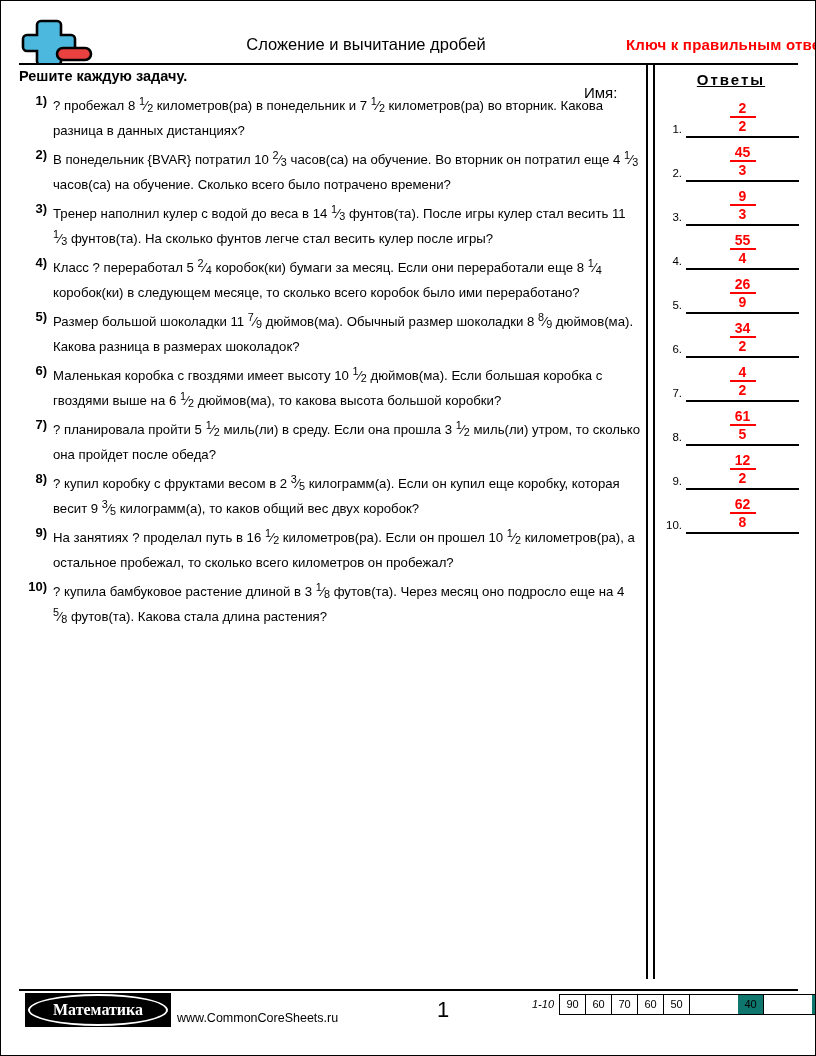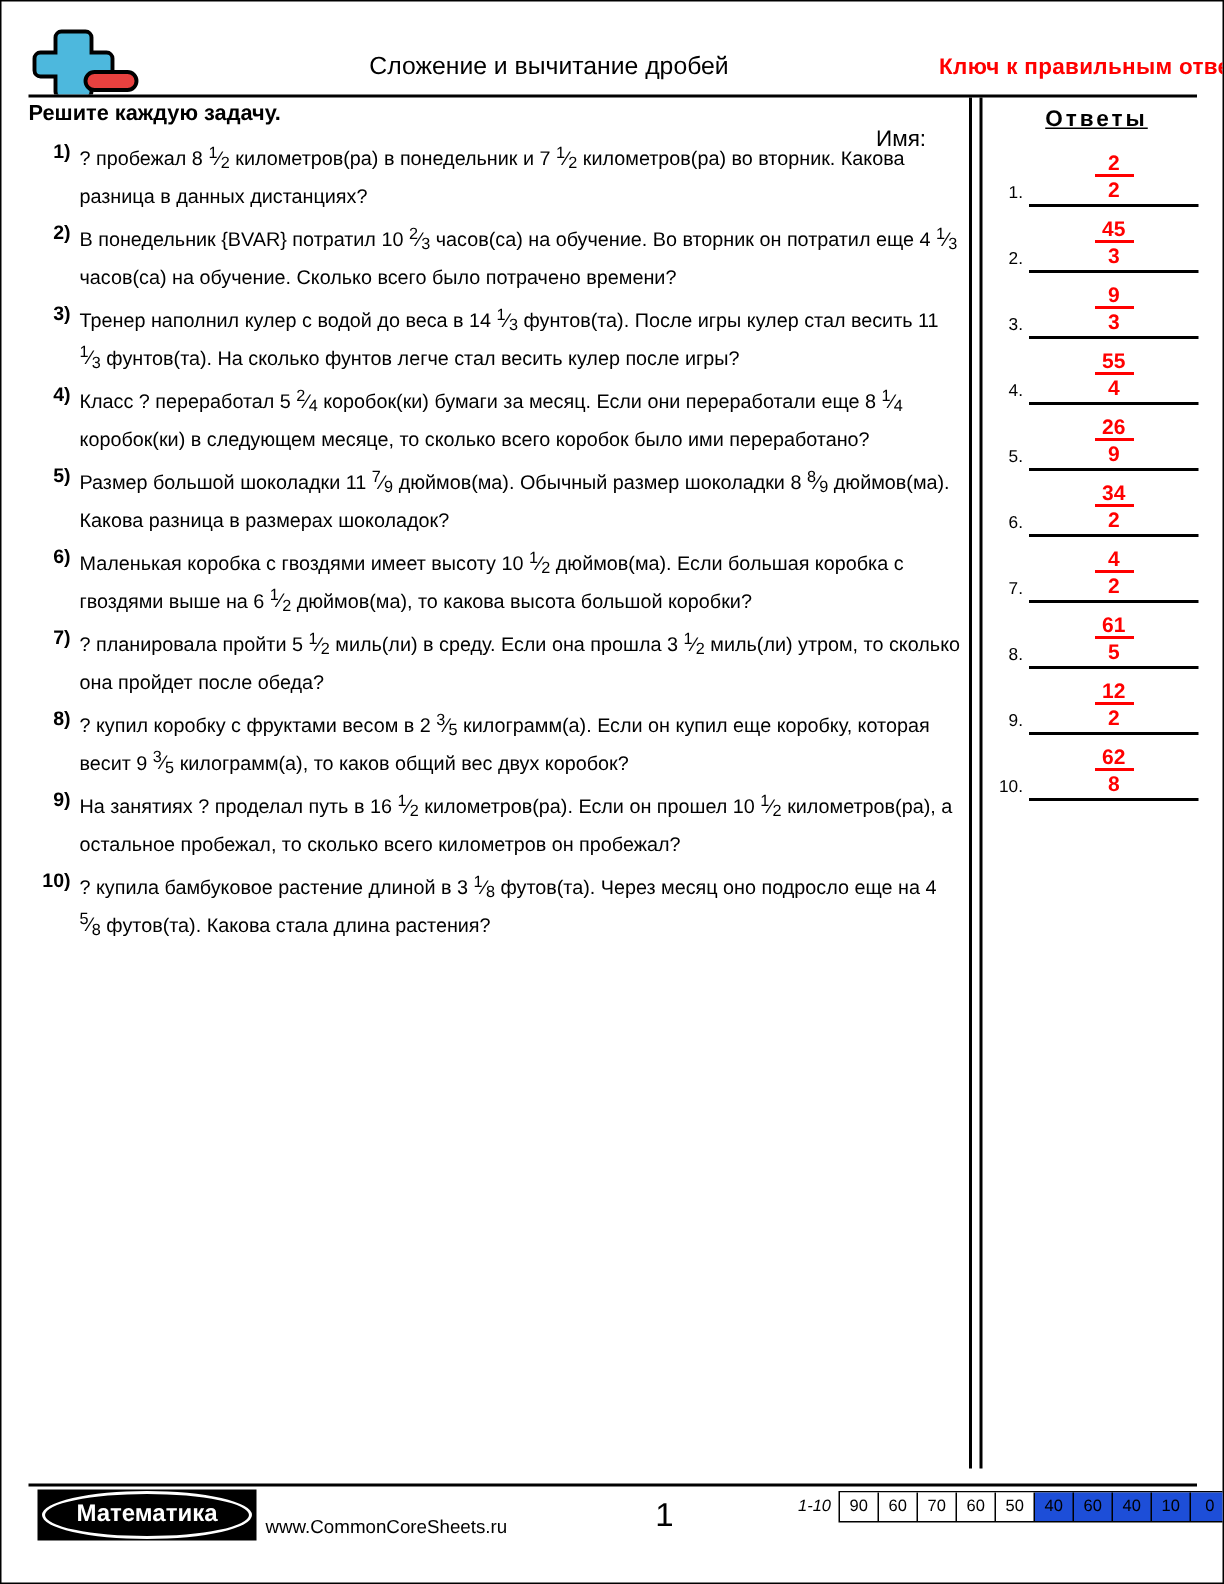--- a/index.html
+++ b/index.html
@@ -224,6 +224,7 @@
     font-weight: bold;
     line-height: 18px;
     white-space: nowrap;
+    font-family: Liberation Serif, serif;
   }
   .site-url {
     position: absolute;

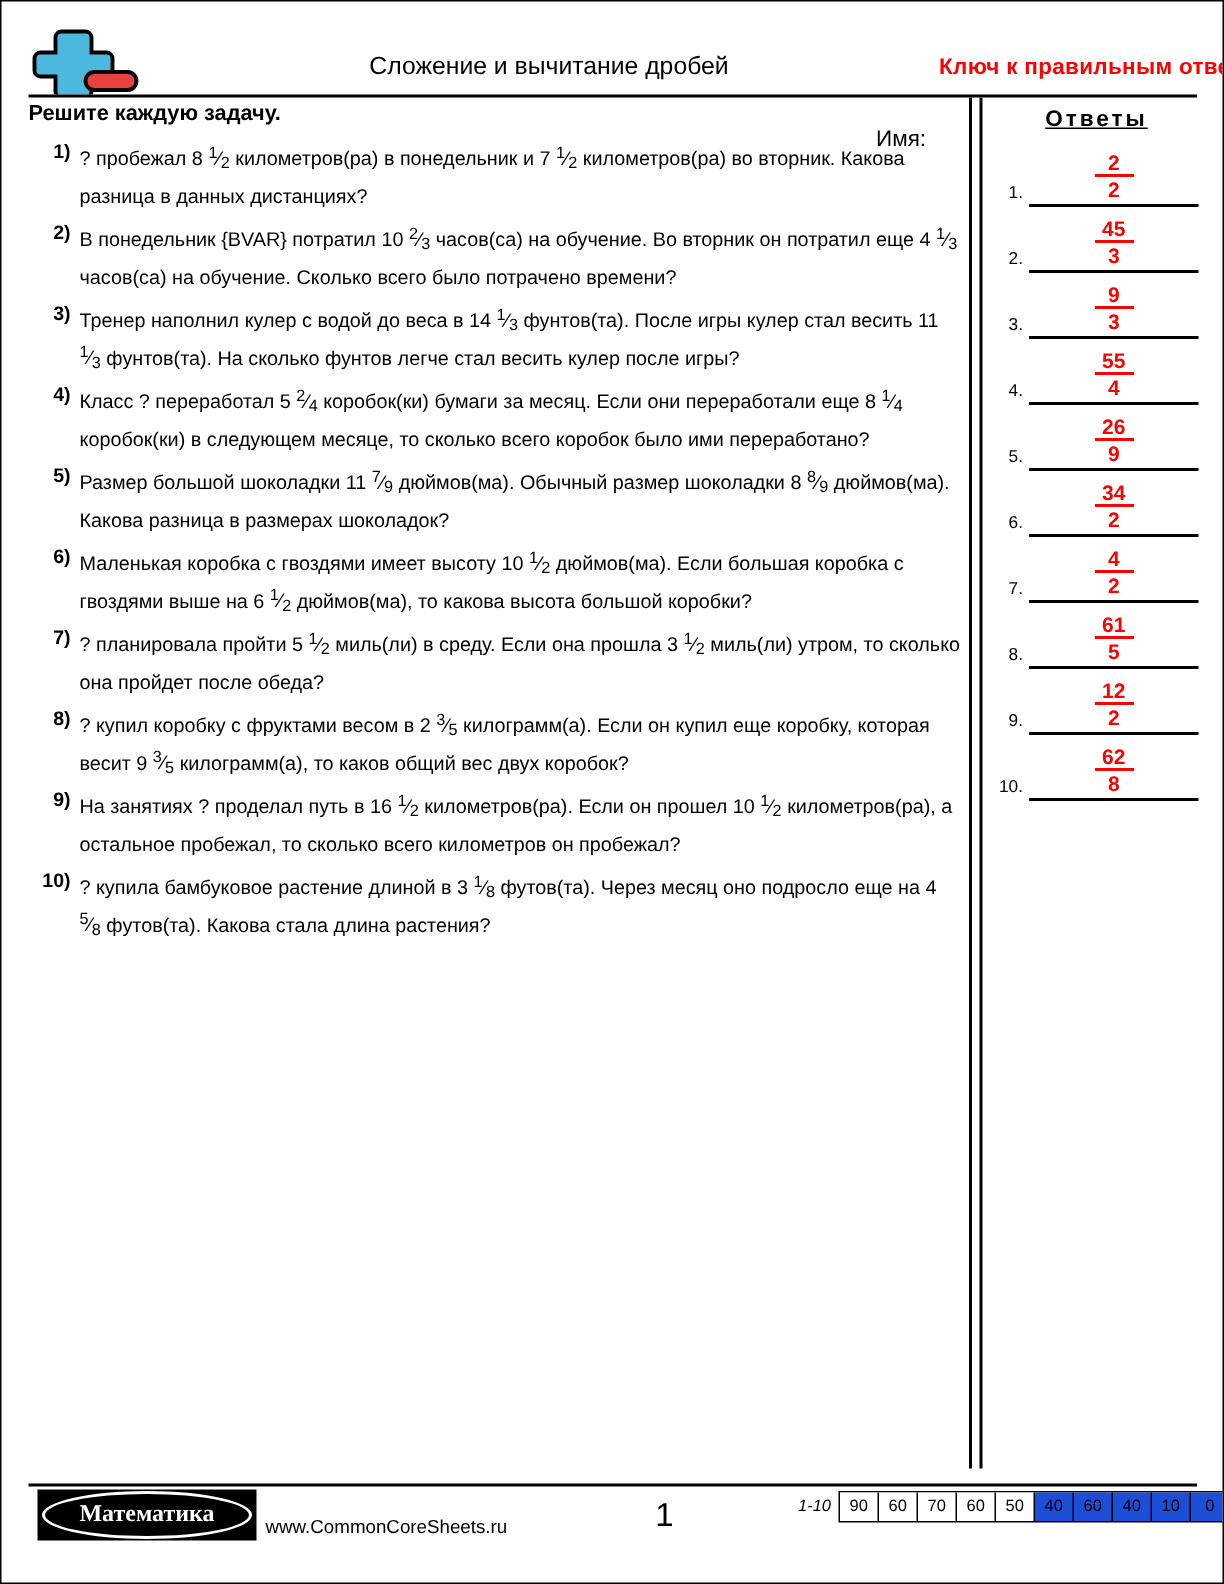--- a/index.html
+++ b/index.html
@@ -268,7 +268,7 @@
     background: #ffffff;
   }
   .score-cell:last-child { border-right: none; }
-  .score-cell.hl { background: #1d4ed8; }
+  .score-cell.hl { background: #0f766e; margin-left: 48px; }
 </style>
 </head>
 <body>

